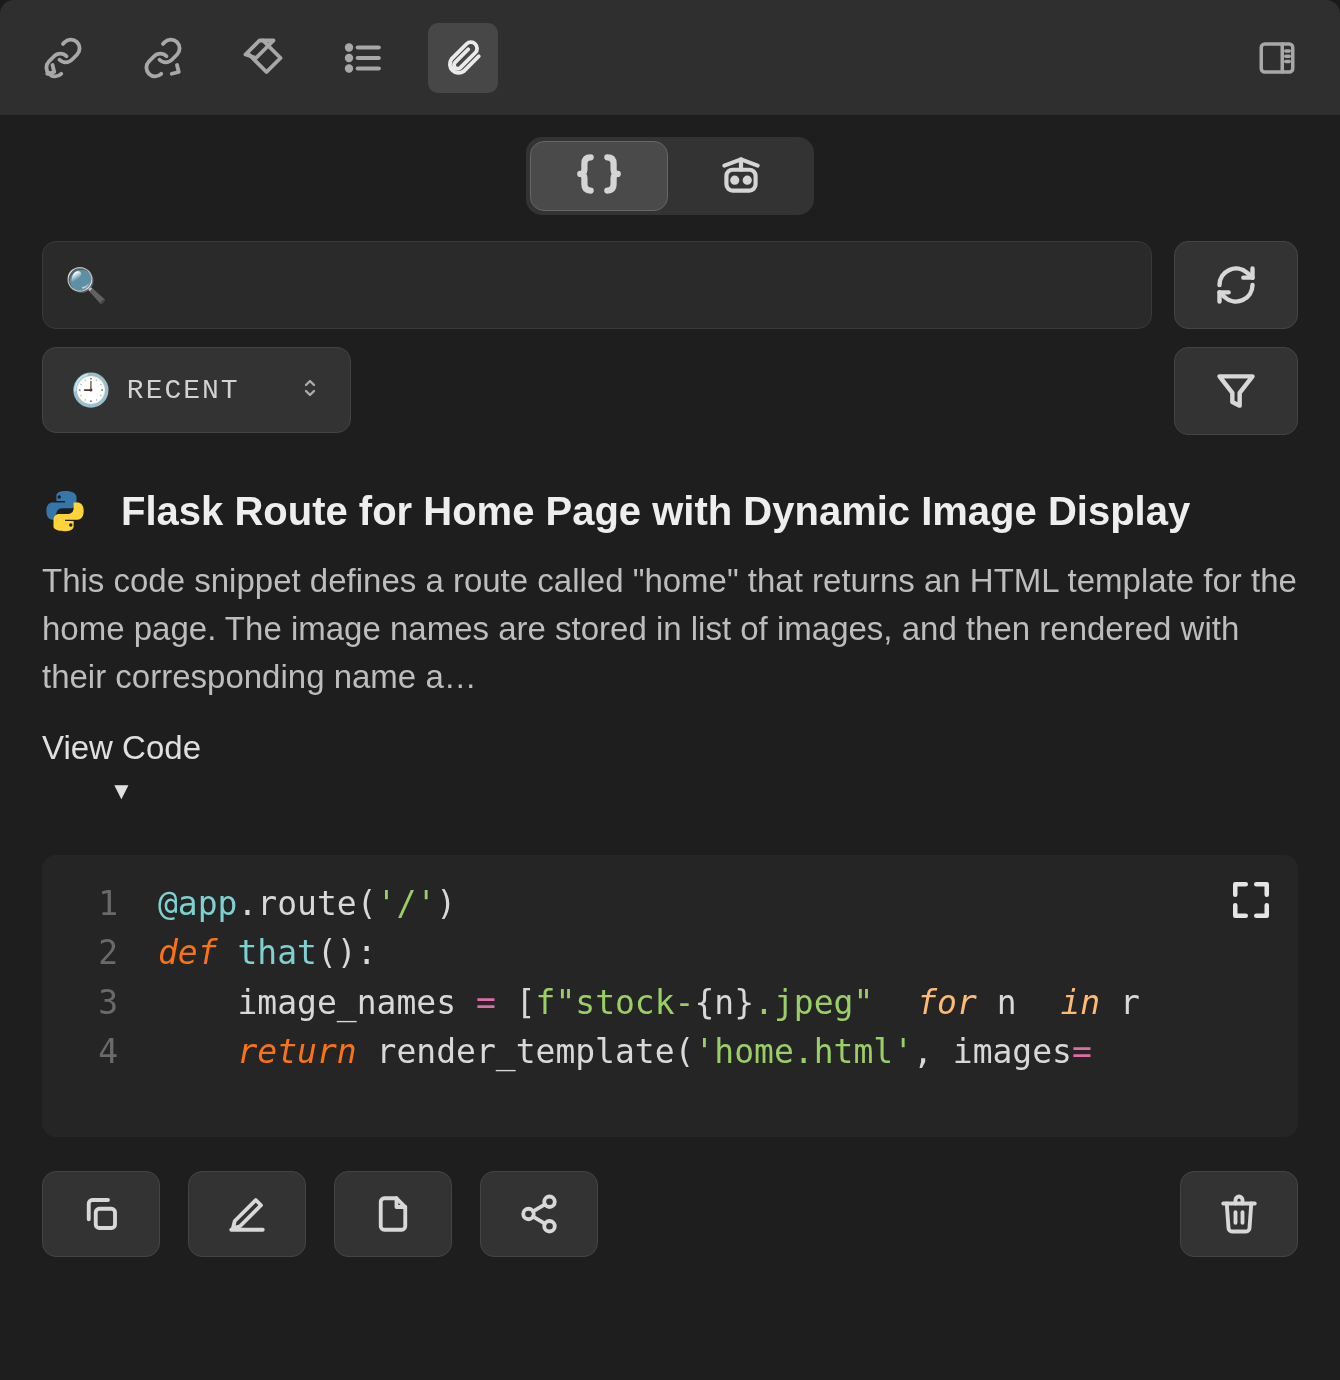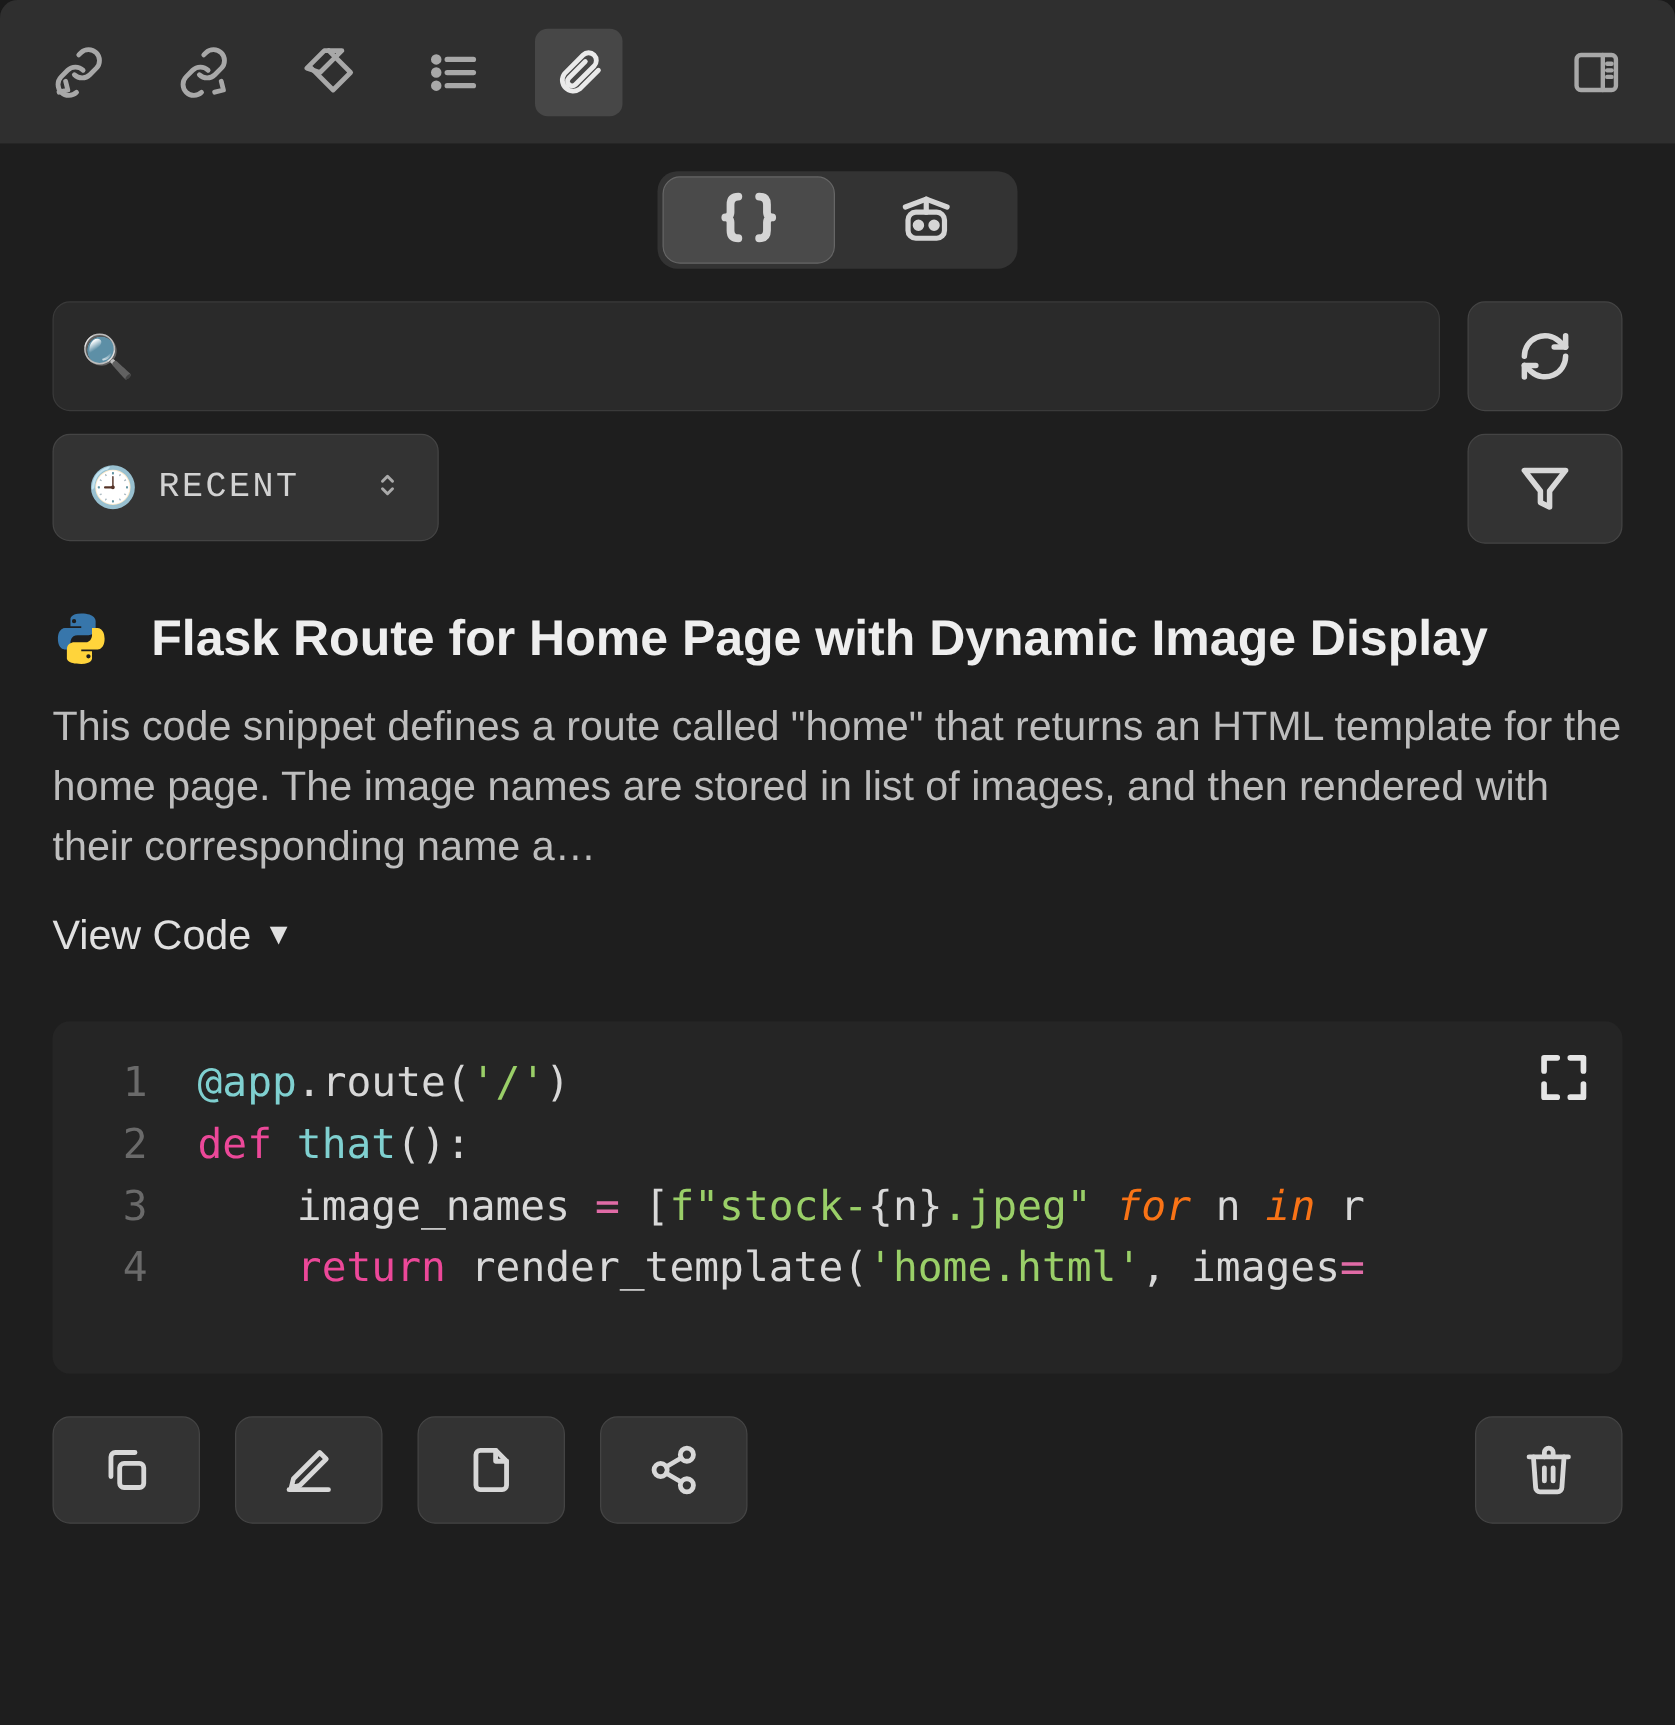--- a/index.html
+++ b/index.html
@@ -46,7 +46,7 @@
   .lang-icon { width: 46px; height: 46px; flex-shrink: 0; }
   .snippet-title { font-size: 40px; font-weight: 700; color: #eeeeee; line-height: 1.3; }
   .snippet-desc { font-size: 33px; color: #bdbdbd; line-height: 1.45; margin-bottom: 28px; }
-  .view-code { font-size: 33px; color: #e0e0e0; cursor: pointer; display: inline-flex; align-items: center; gap: 10px; margin-bottom: 50px; }
+  .view-code { font-size: 33px; color: #e0e0e0; cursor: pointer; display: inline-flex; align-items: center; gap: 10px; margin-bottom: 50px; flex-direction: column; }
   .view-code .tri { font-size: 24px; }
 
   

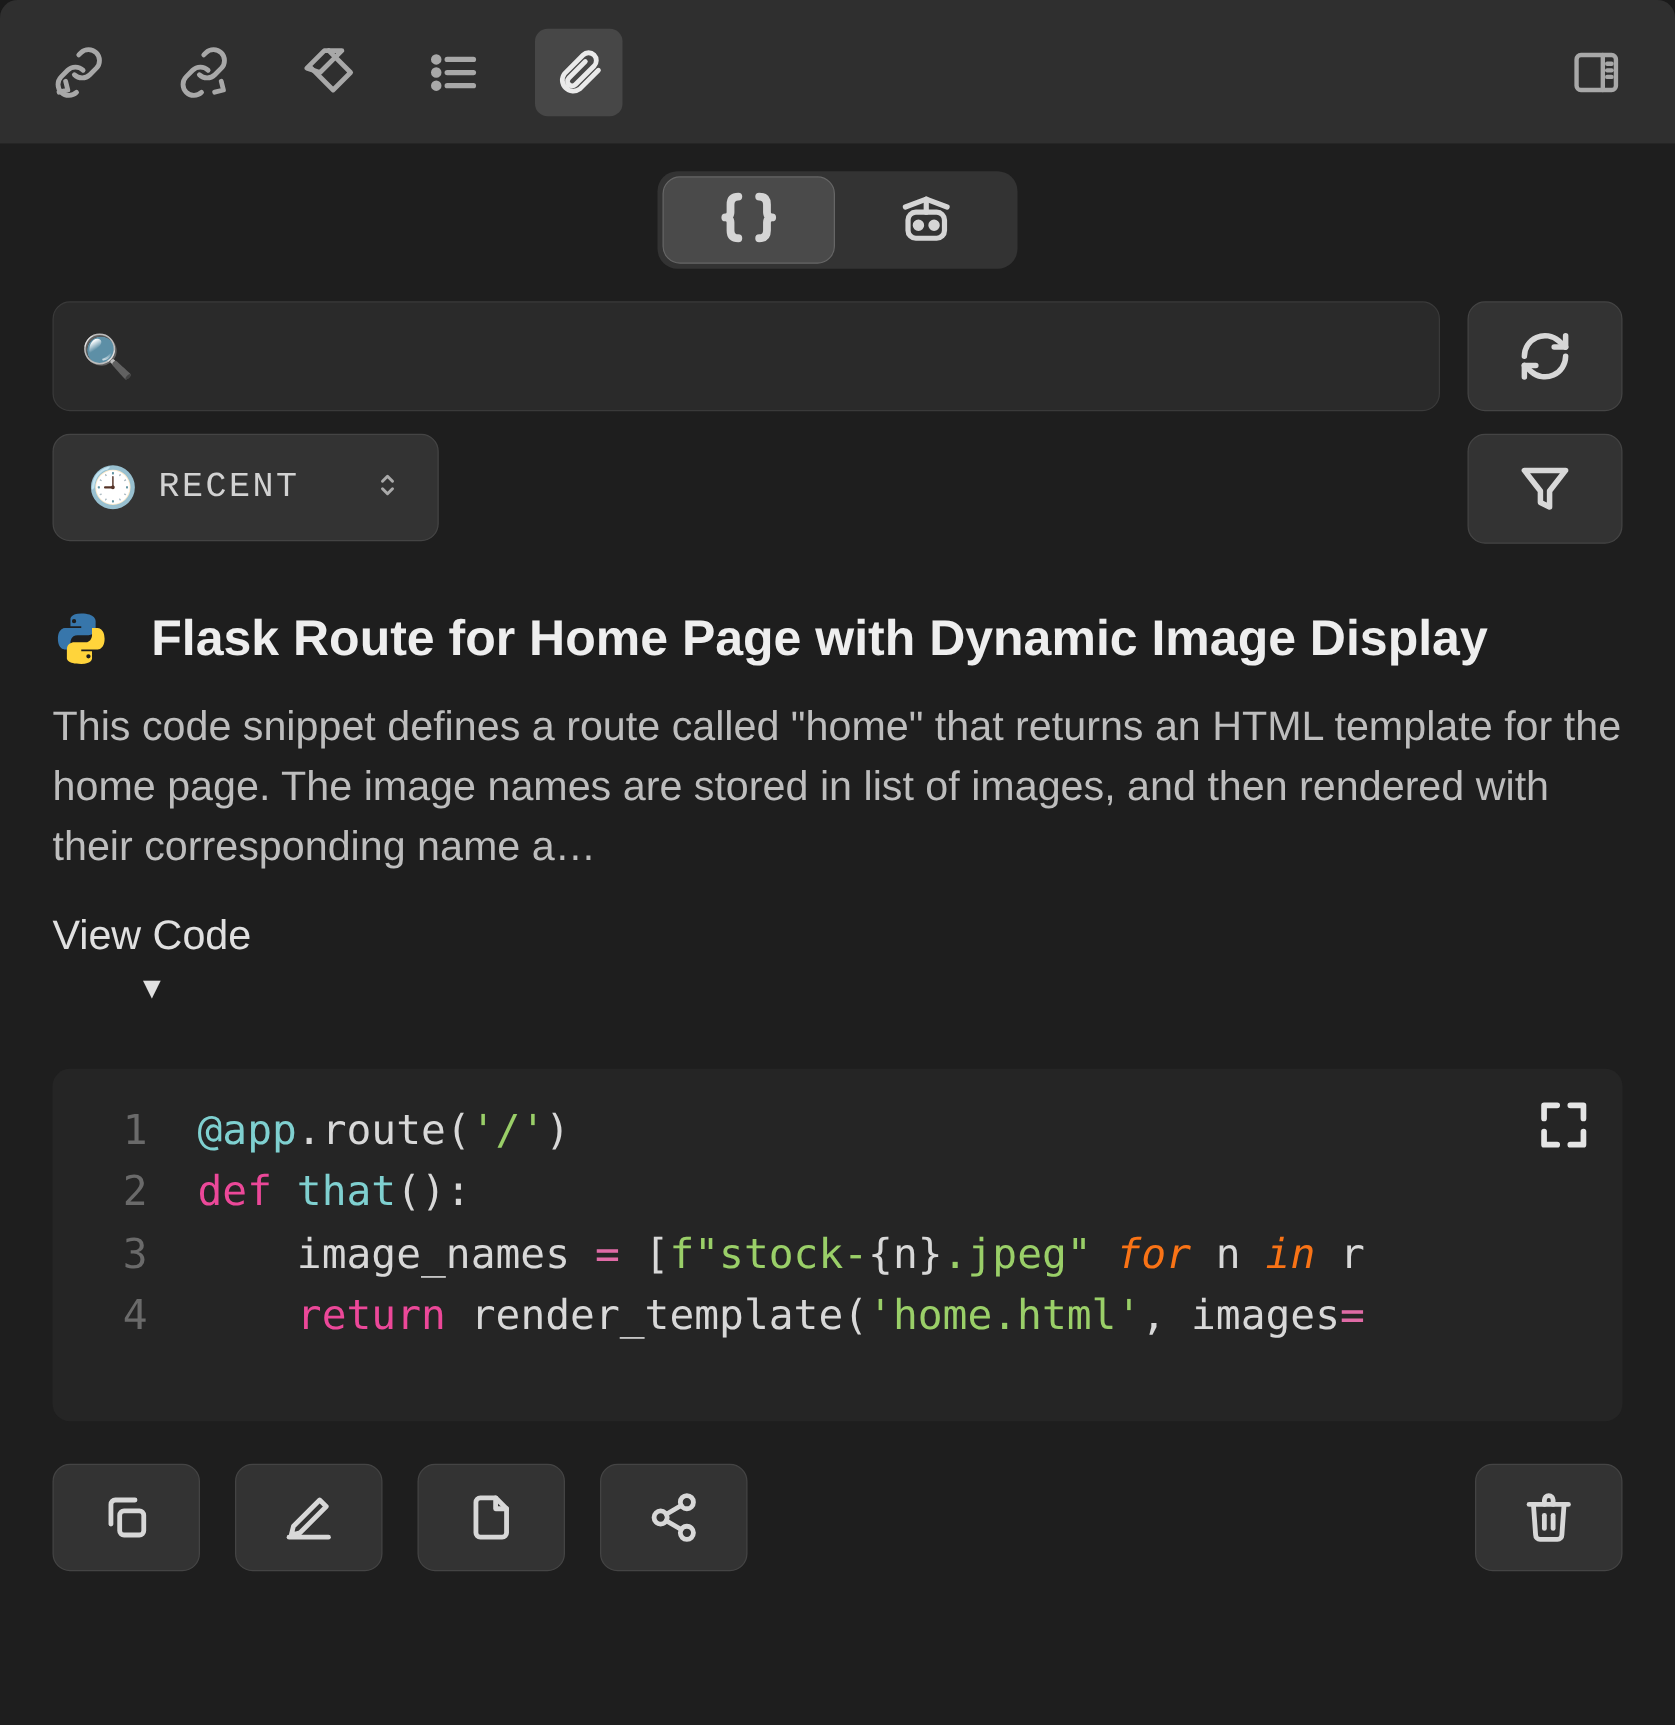--- a/index.html
+++ b/index.html
@@ -58,7 +58,7 @@
   .tok-punc  { color: #d8d8d8; }
   .tok-call  { color: #d8d8d8; }
   .tok-str   { color: #9acf68; }
-  .tok-kw    { color: #ec4899; }
+  .tok-kw    { color: #f97316; font-style: italic; }
   .tok-fn    { color: #7fd0d0; }
   .tok-var   { color: #d8d8d8; }
   .tok-op    { color: #e06ba6; }

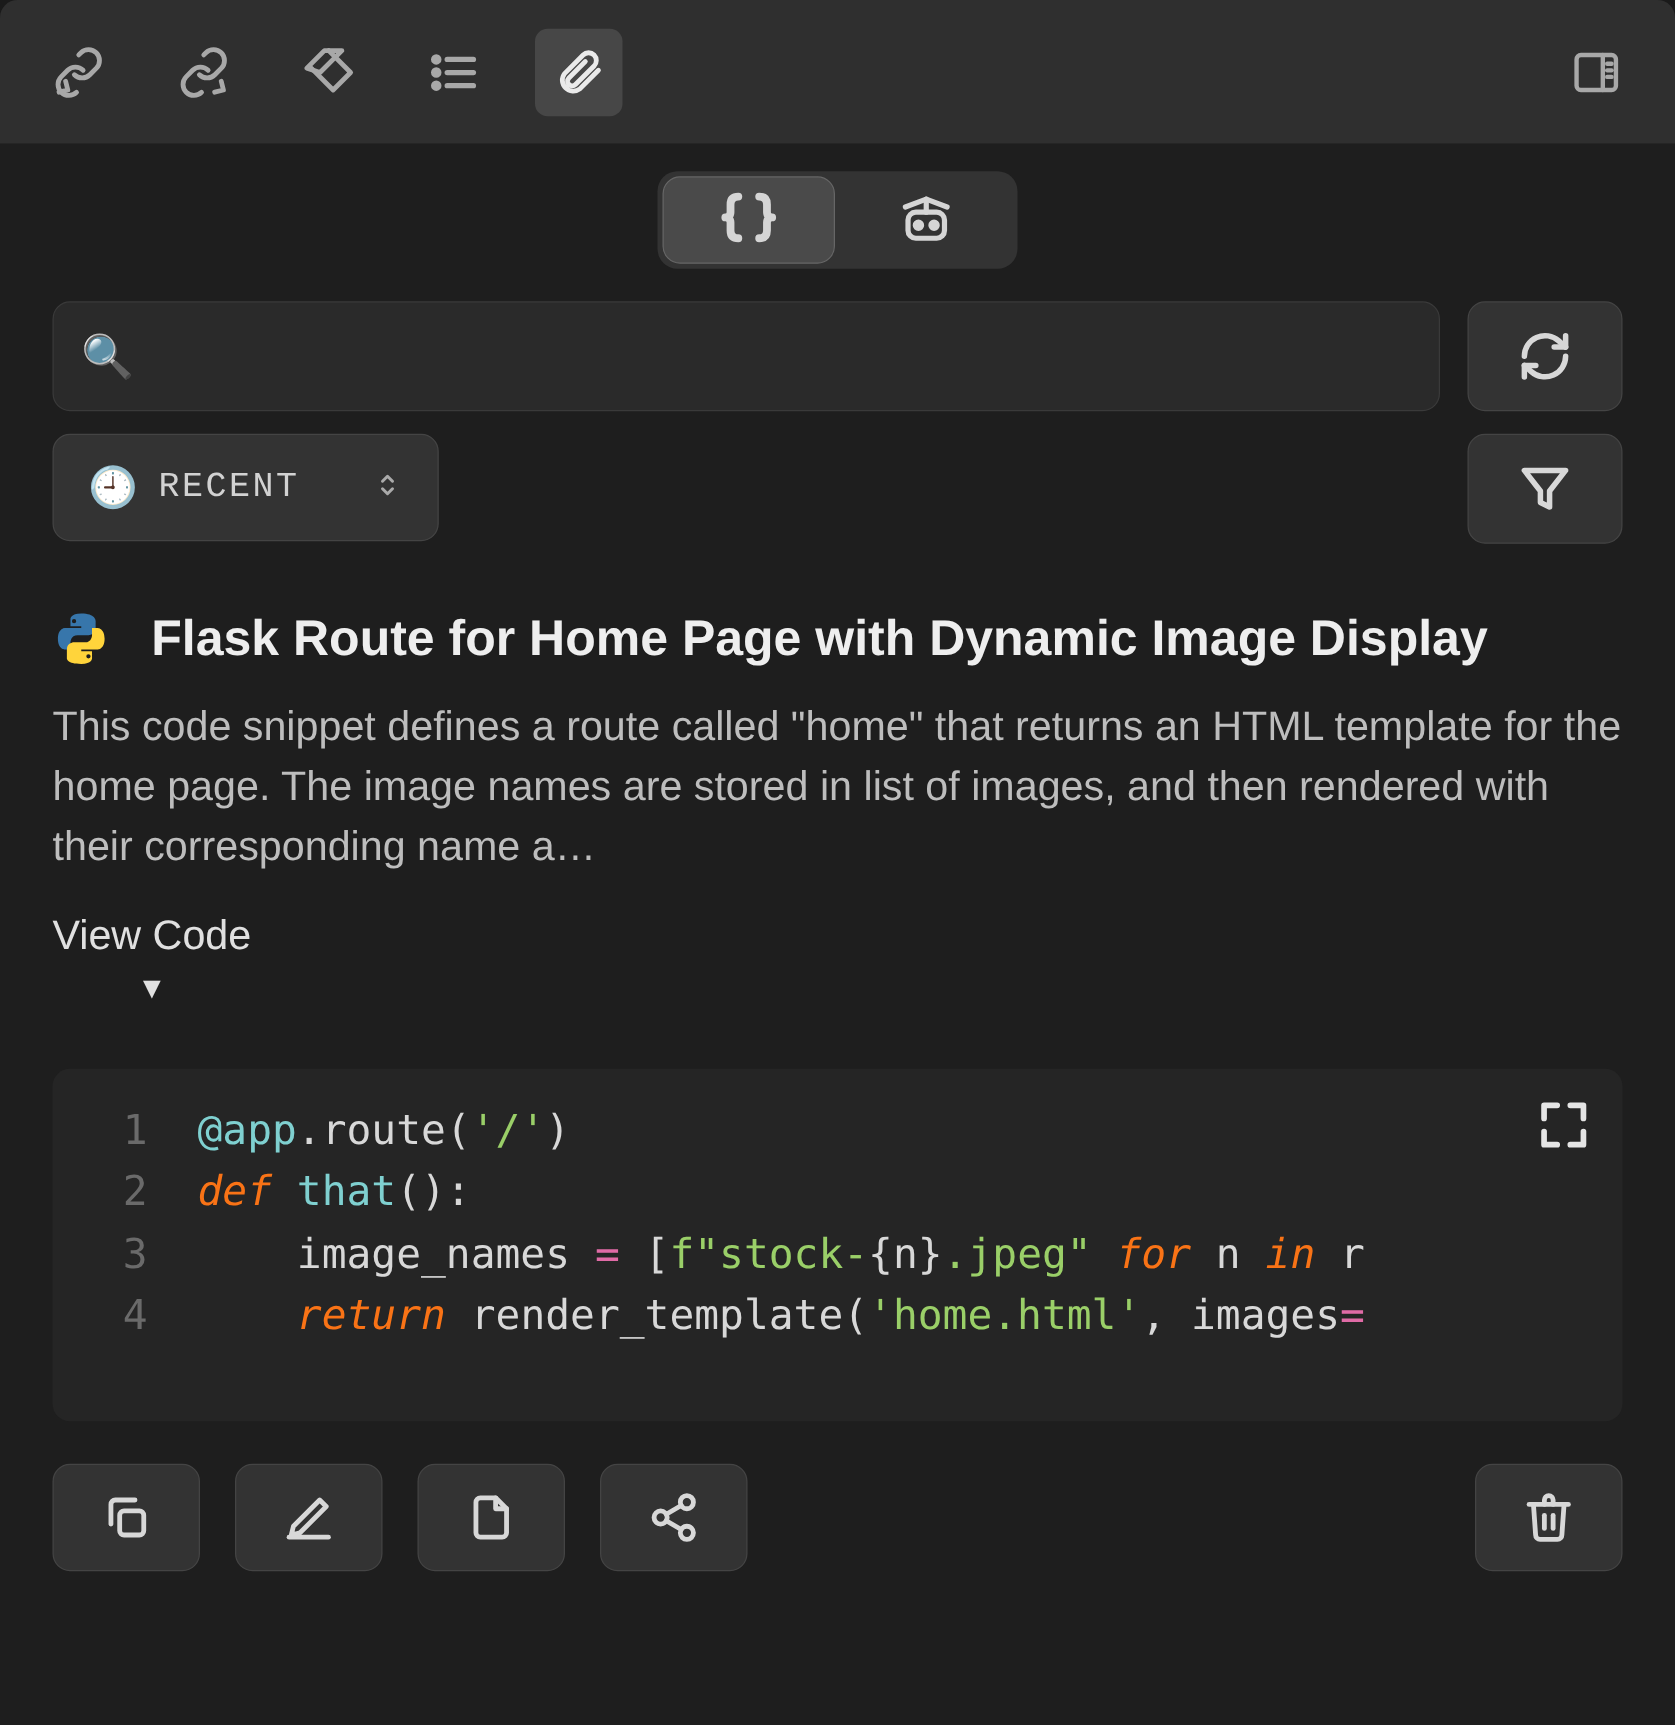--- a/index.html
+++ b/index.html
@@ -64,7 +64,7 @@
   .tok-op    { color: #e06ba6; }
   .tok-fstr  { color: #9acf68; }
   .tok-fbrace{ color: #d8d8d8; }
-  .tok-for   { color: #f97316; font-style: italic; }
+  .tok-for   { color: #fdba74; font-style: italic; margin-left: 24px; }
   .expand-icon { position: absolute; top: 24px; right: 26px; color: #e5e5e5; cursor: pointer; }
   .expand-icon svg { width: 42px; height: 42px; }
 

